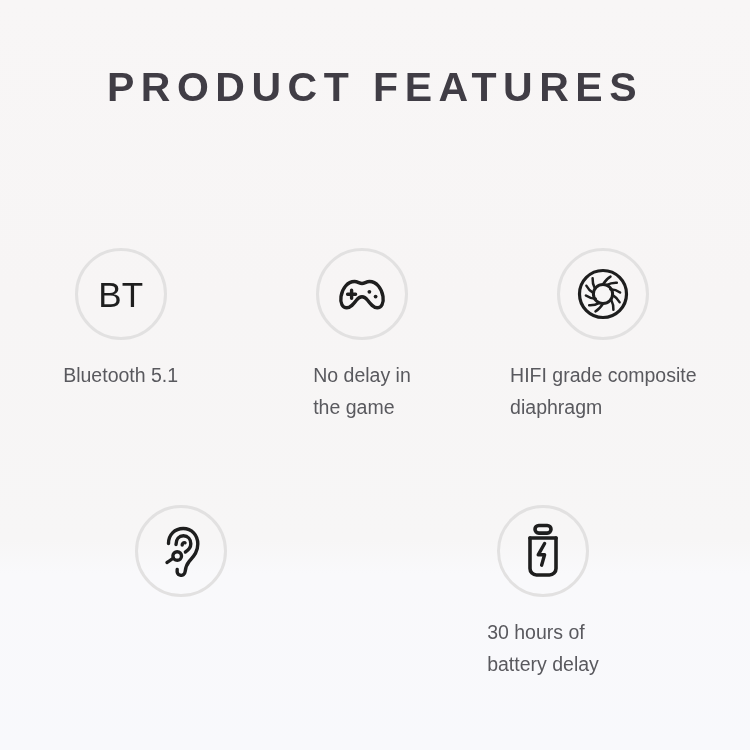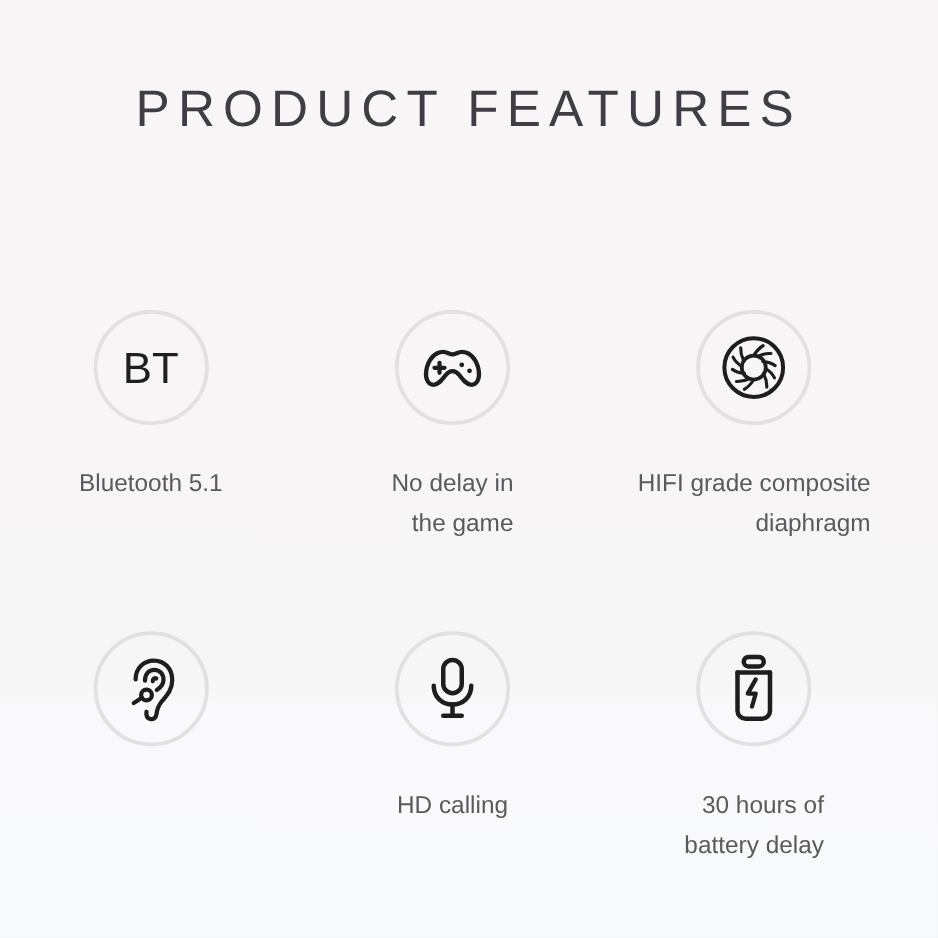--- a/index.html
+++ b/index.html
@@ -35,7 +35,7 @@
     width: 750px;
     text-align: center;
     font-size: 41px;
-    font-weight: normal;
+    font-weight: bold;
     letter-spacing: 6.5px;
     color: #403d45;
     white-space: nowrap;

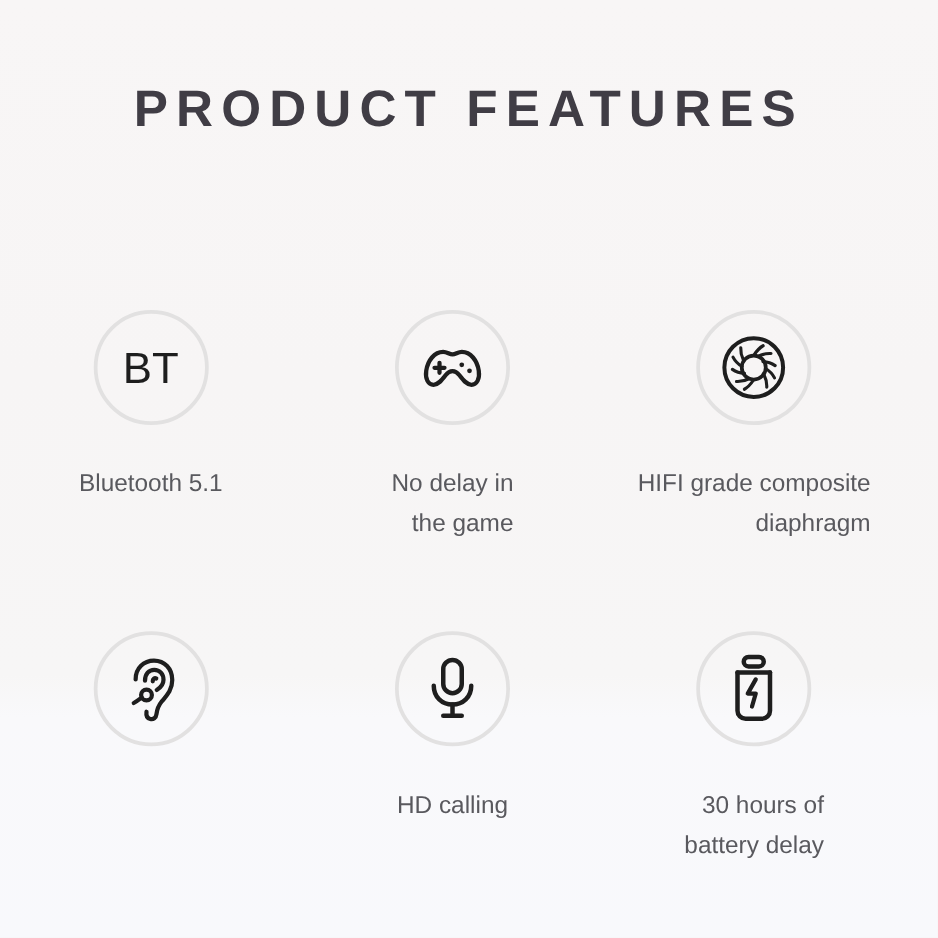--- a/index.html
+++ b/index.html
@@ -84,10 +84,10 @@
   }
 
   .caption {
-    margin-top: 32px;
+    margin-top: 20px;
     font-size: 19.5px;
     color: #59595e;
-    text-align: right;
+    text-align: left;
     line-height: 1.62;
     max-width: 230px;
   }

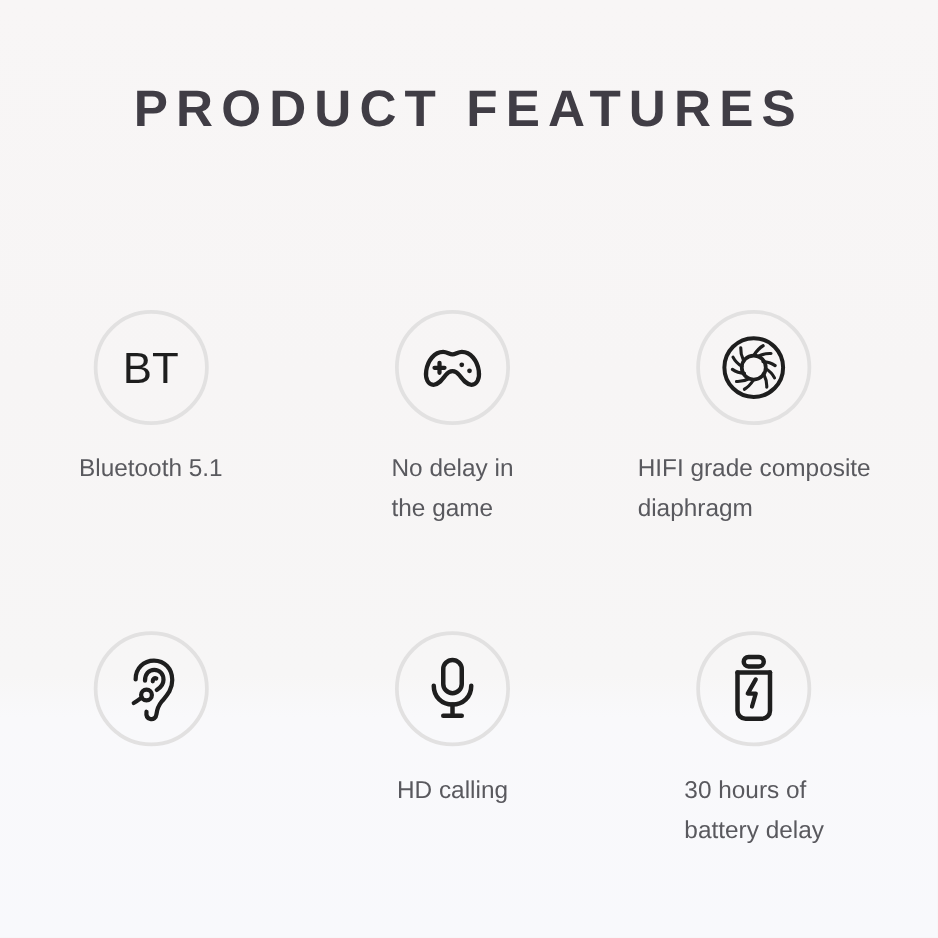--- a/index.html
+++ b/index.html
@@ -182,21 +182,6 @@
       </div>
     </div>
 
-    <div class="cell">
-      <div class="badge">
-        <span>
-          <svg width="50" height="56" viewBox="0 0 50 56" fill="none" stroke="#1e1e1e" stroke-width="3.6" stroke-linecap="round" stroke-linejoin="round">
-            <rect x="17.6" y="5.0" width="14.8" height="26.5" rx="7.4"></rect>
-            <path d="M10.0 25.5 C10.0 34.6 16.6 40.6 25.0 40.6 C33.4 40.6 40.0 34.6 40.0 25.5"></path>
-            <path d="M25.0 40.6 L25.0 47.5"></path>
-            <path d="M17.6 49.5 L32.4 49.5"></path>
-          </svg>
-        </span>
-      </div>
-      <div class="caption">
-        <span class="line">HD calling</span>
-      </div>
-    </div>
 
     <div class="cell">
       <div class="badge">

